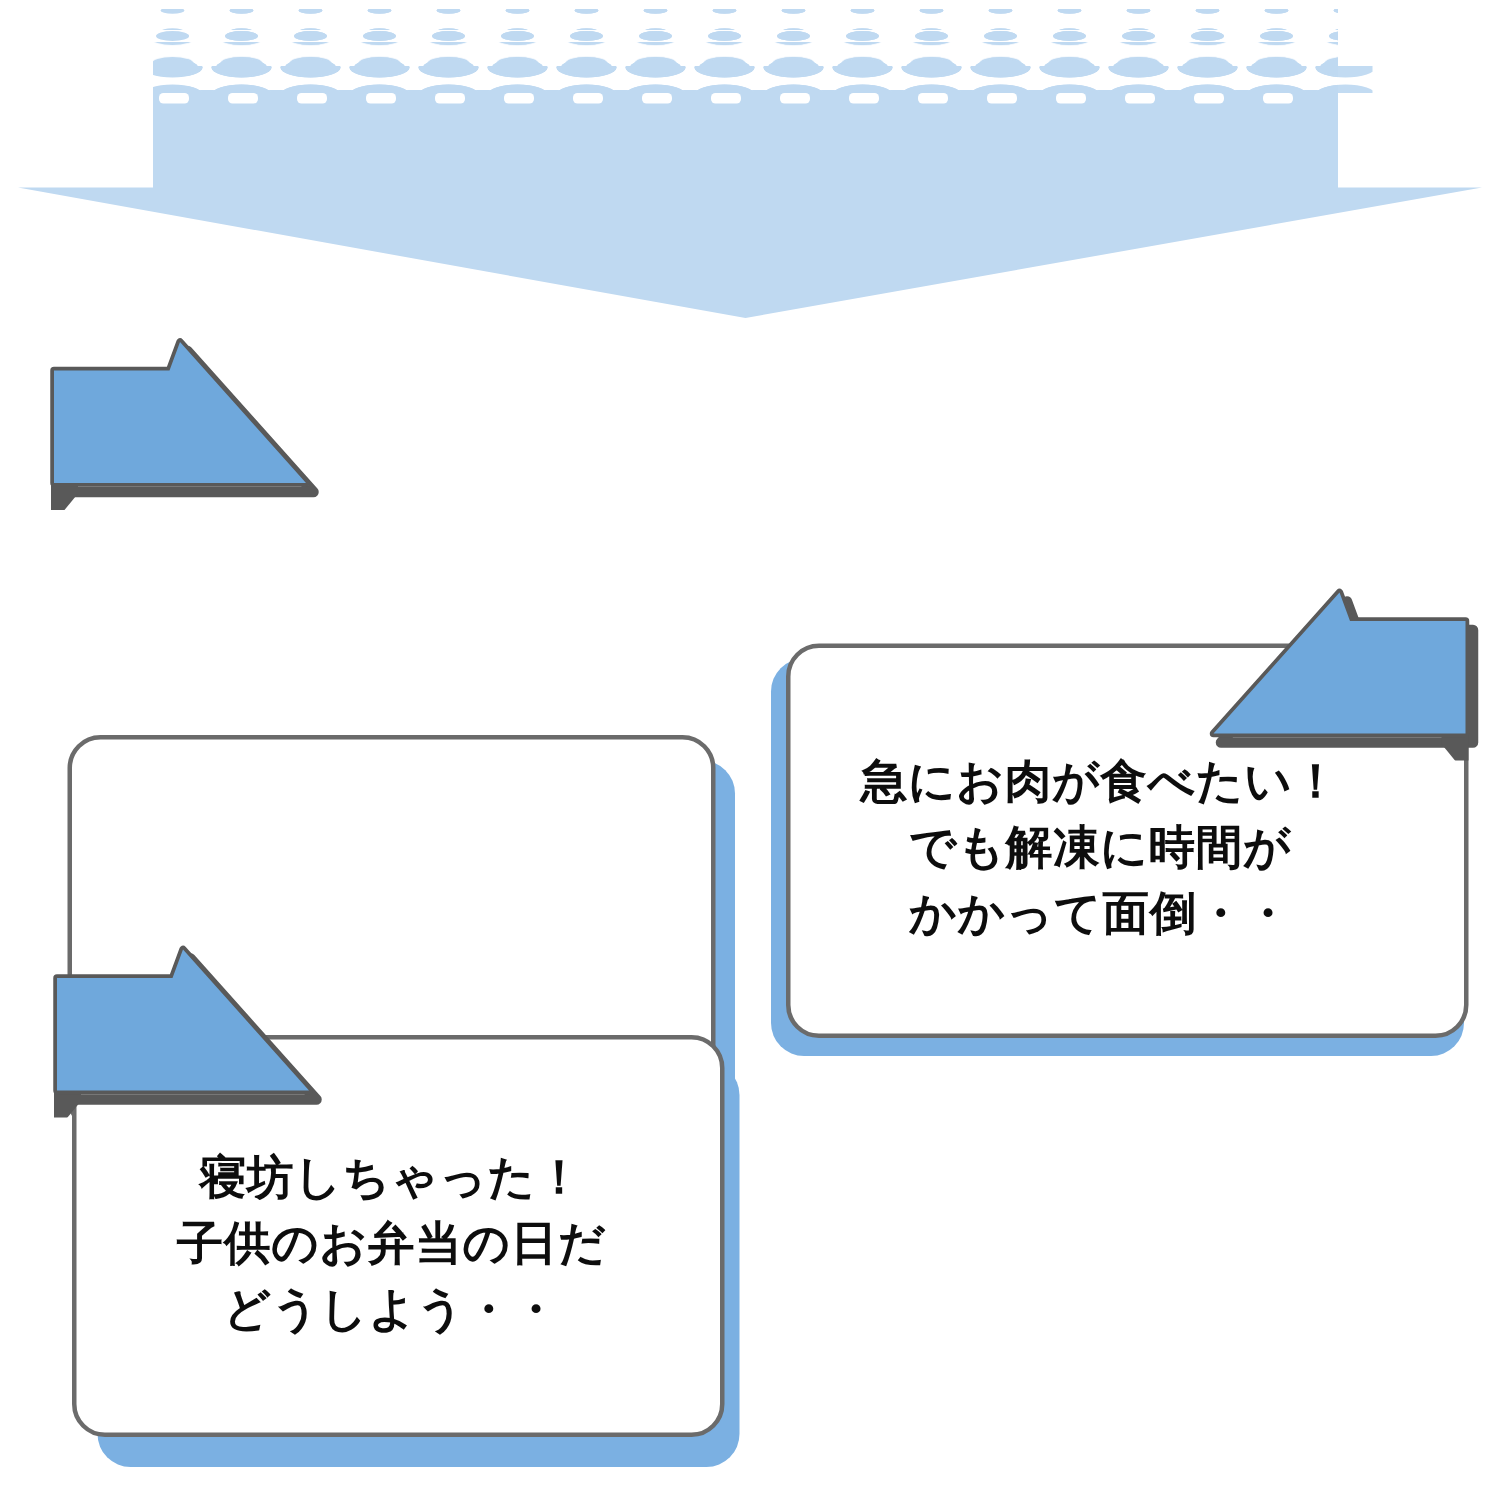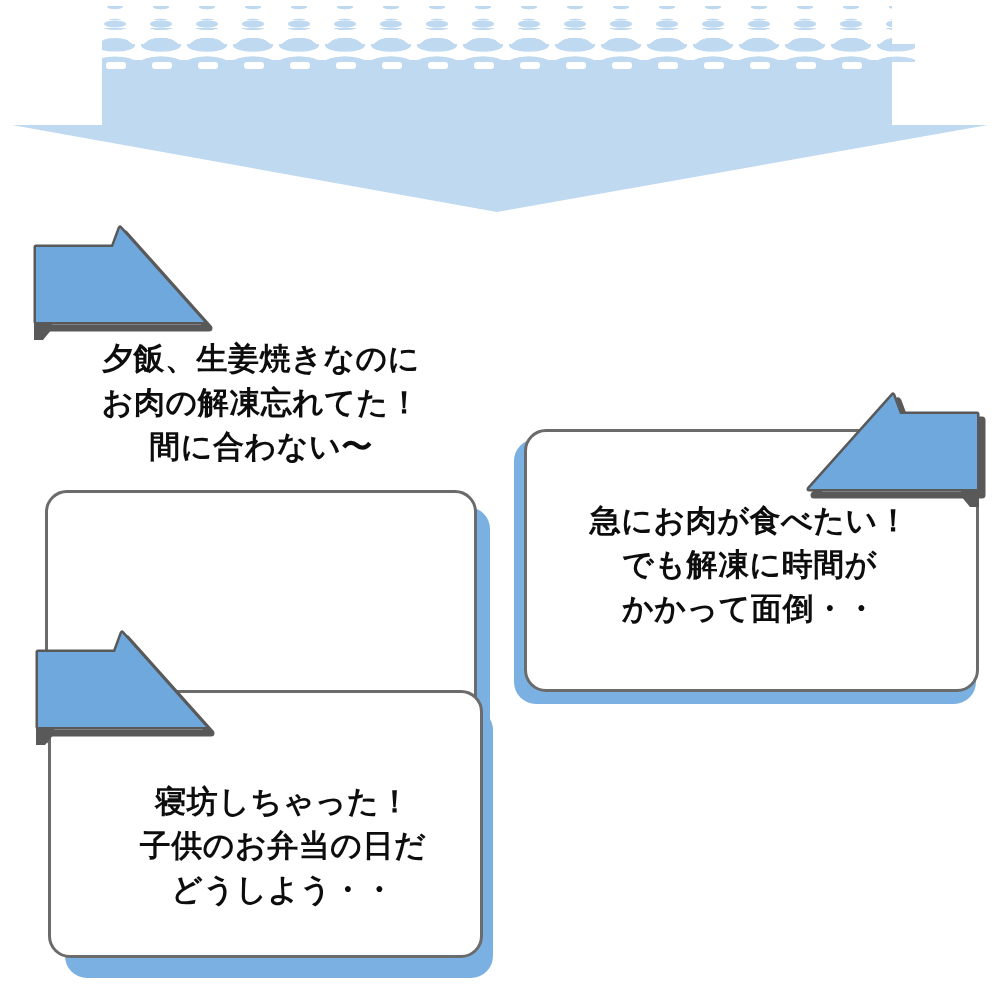--- a/index.html
+++ b/index.html
@@ -193,9 +193,6 @@
         <path d="M 112 3 L 105 22 L 28 22 L 28 97 L 196 97 Z" fill="#6FA8DC"></path>
       </svg>
     </div>
-    <div class="bubble-text">夕飯、生姜焼きなのに
-お肉の解凍忘れてた！
-間に合わない〜</div>
   </div>
 
   <div class="bubble" id="bubble-2">

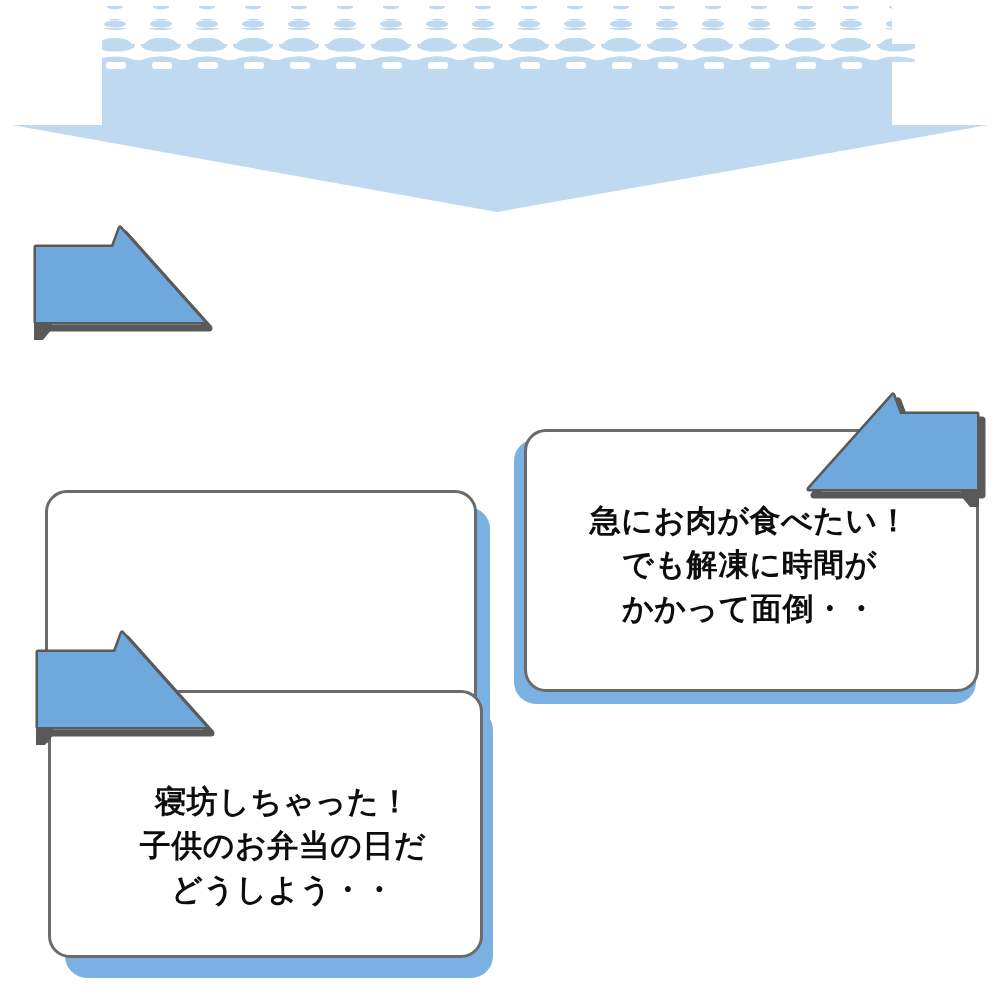--- a/index.html
+++ b/index.html
@@ -93,7 +93,7 @@
   #bubble-2 { left: 500px; top: 392px; width: 500px; height: 340px; }
   #bubble-2 .bubble-shadow { left: 14px; top: 47px; width: 462px; height: 265px; }
   #bubble-2 .bubble-box    { left: 24px; top: 37px; width: 455px; height: 263px; }
-  #bubble-2 .bubble-text   { left: 24px; top: 107px; width: 419px; padding-left: 16px; }
+  #bubble-2 .bubble-text   { left: 8px; top: 107px; width: 419px; padding-left: 16px; }
   #bubble-2 .flag          { left: 290px; top: 0px; width: 215px; height: 115px; }
 
   

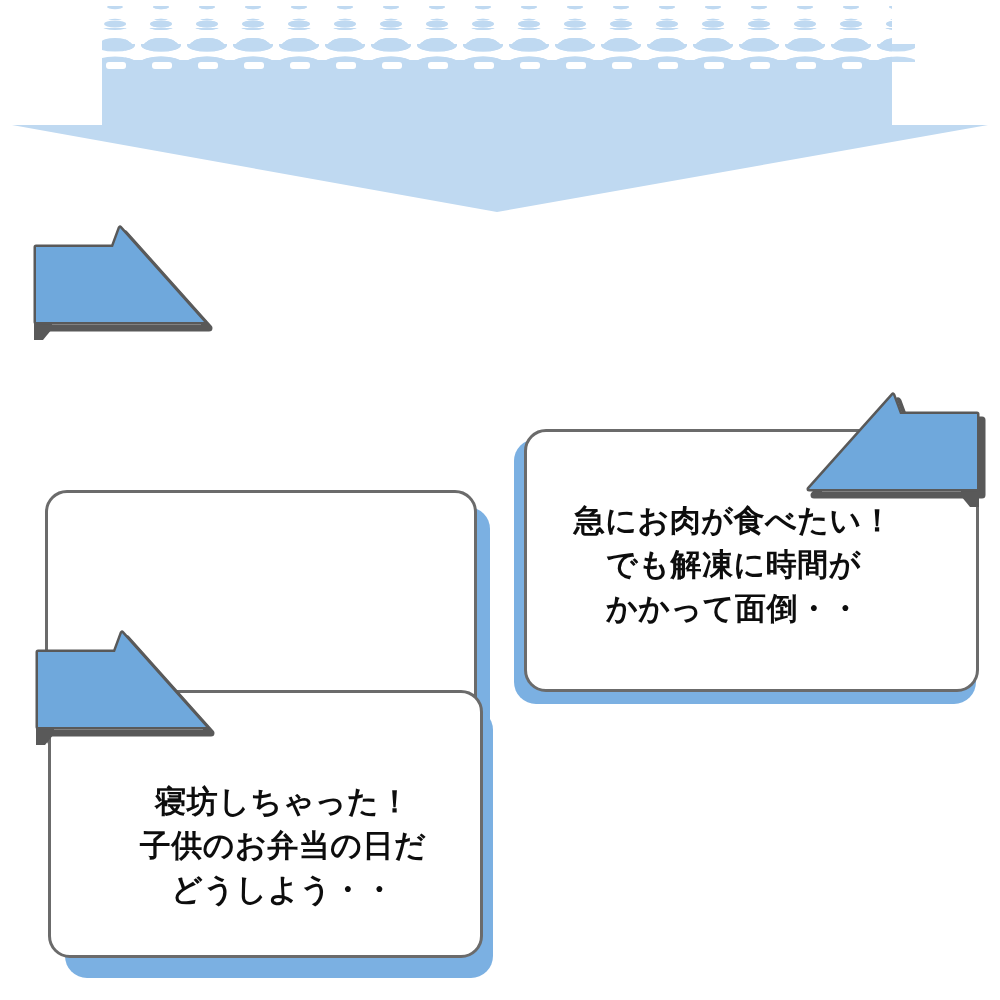--- a/index.html
+++ b/index.html
@@ -100,7 +100,7 @@
   #bubble-3 { left: 0px; top: 660px; width: 520px; height: 340px; }
   #bubble-3 .bubble-shadow { left: 65px; top: 48px; width: 428px; height: 270px; }
   #bubble-3 .bubble-box    { left: 48px; top: 30px; width: 435px; height: 268px; }
-  #bubble-3 .bubble-text   { left: 64px; top: 103px; width: 438px; margin-top: 17px; }
+  #bubble-3 .bubble-text   { left: 42px; top: 103px; width: 438px; }
   #bubble-3 .flag          { left: 10px; top: -30px; width: 215px; height: 115px; }
 </style>
 </head>

